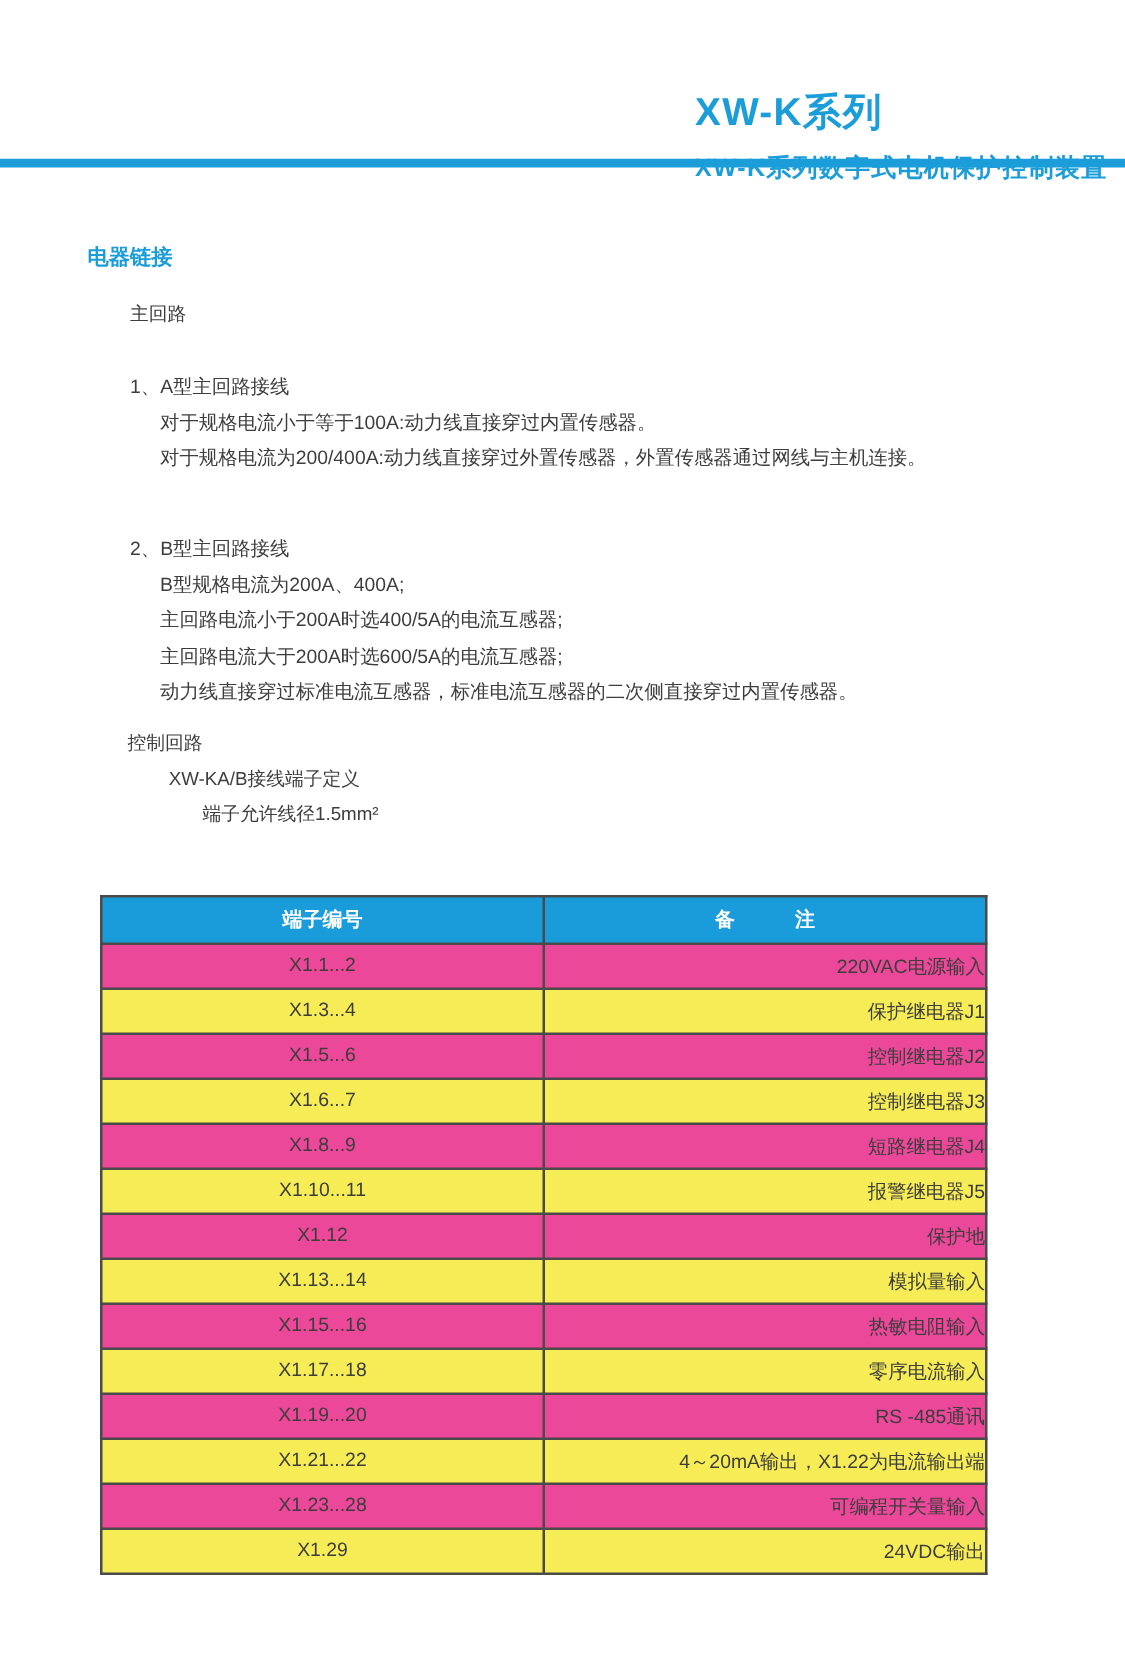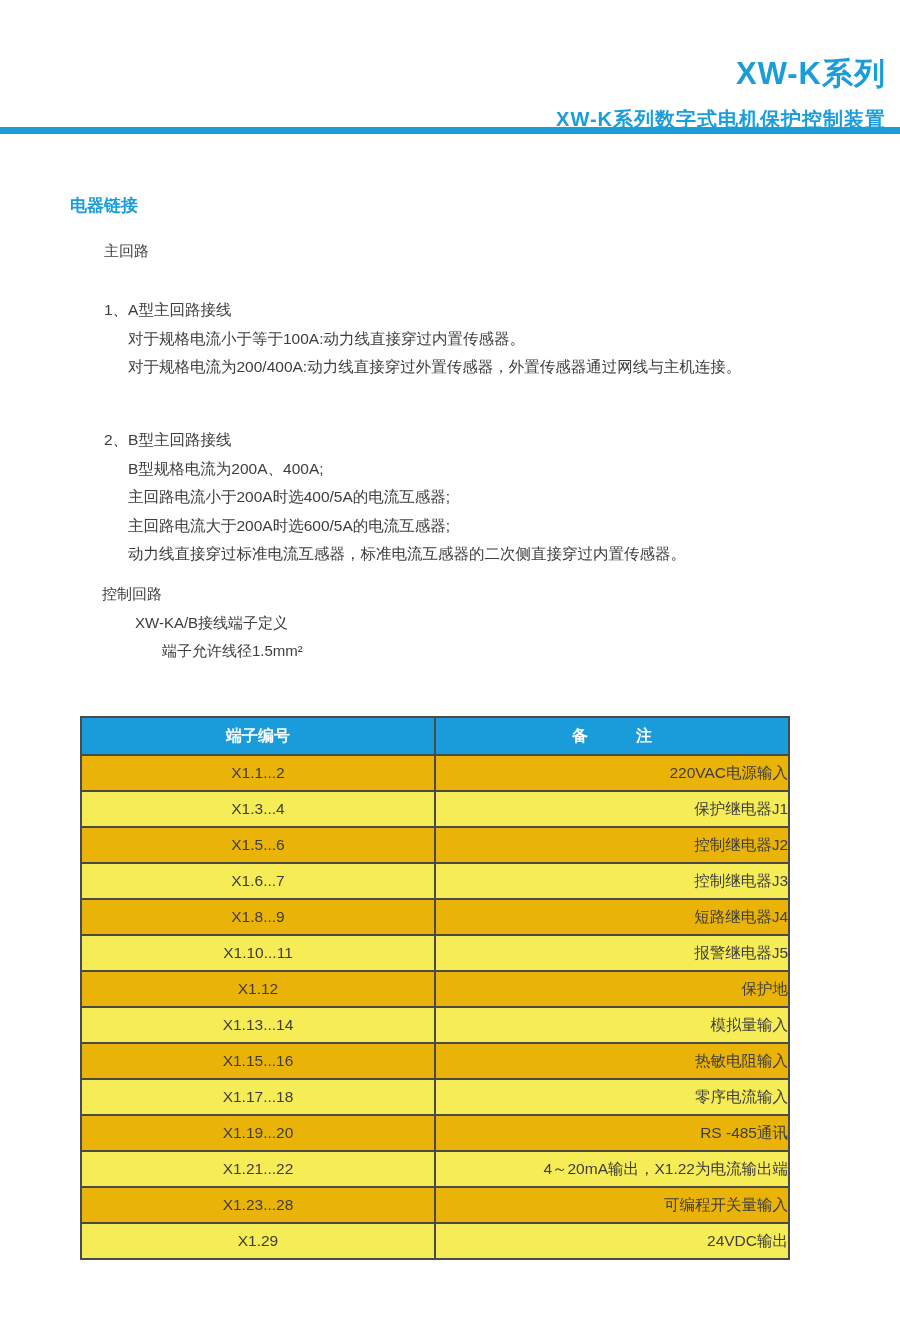--- a/index.html
+++ b/index.html
@@ -15,9 +15,8 @@
   
   .doc-header {
     position: absolute;
-    top: 56px;
+    top: 72px;
     right: 14px;
-    text-align: right;
     color: var(--accent, #1b9dd9);
     line-height: 1.15;
   }

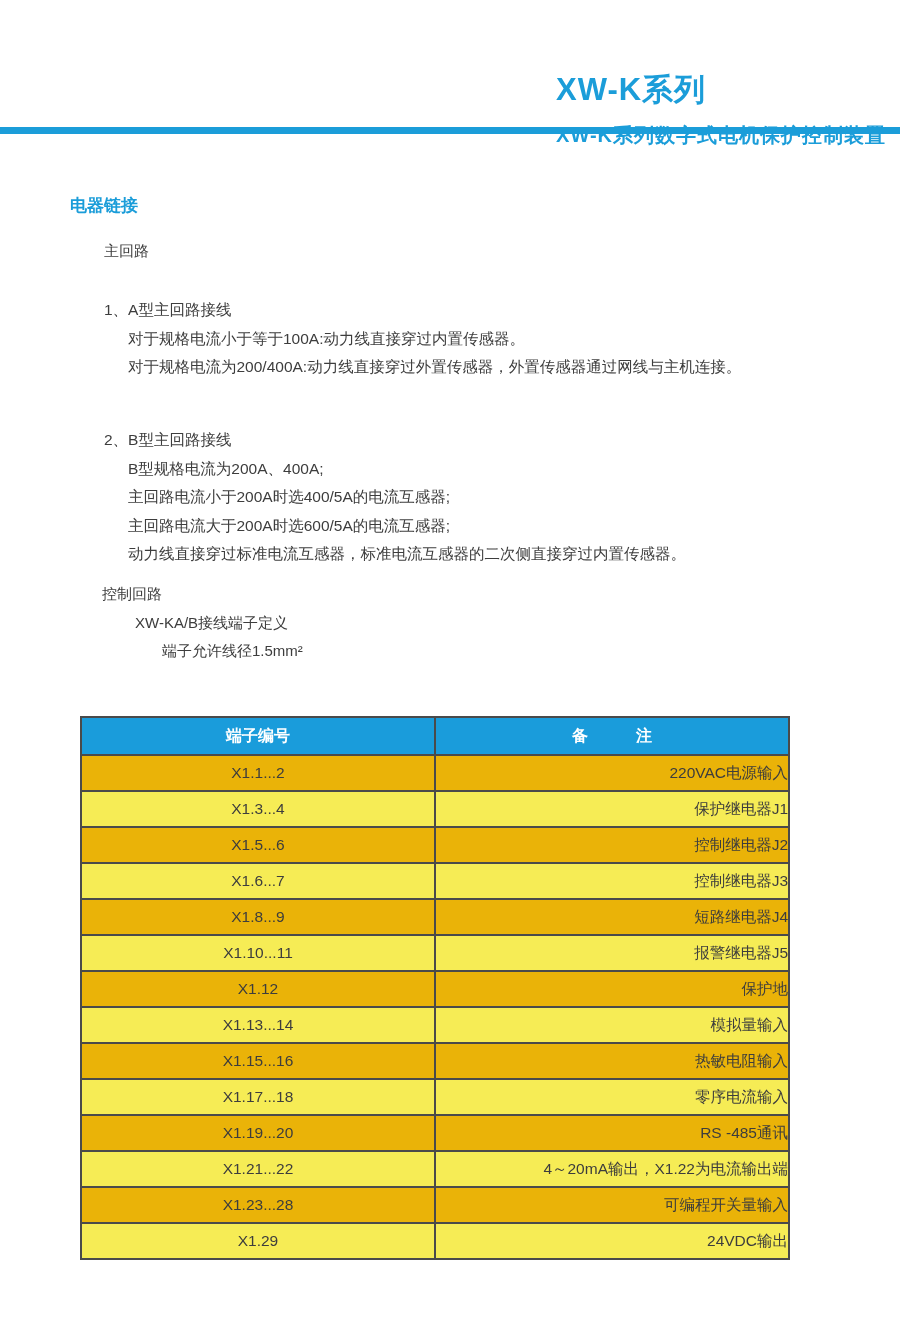--- a/index.html
+++ b/index.html
@@ -83,7 +83,7 @@
   }
   .terminal-table td {
     height: 34px;
-    background: #eab308;
+    background: #ec4899;
   }
   .terminal-table td.col-terminal { text-align: center; width: 396px; }
   .terminal-table td.col-note { text-align: right; padding-left: 88px; }

